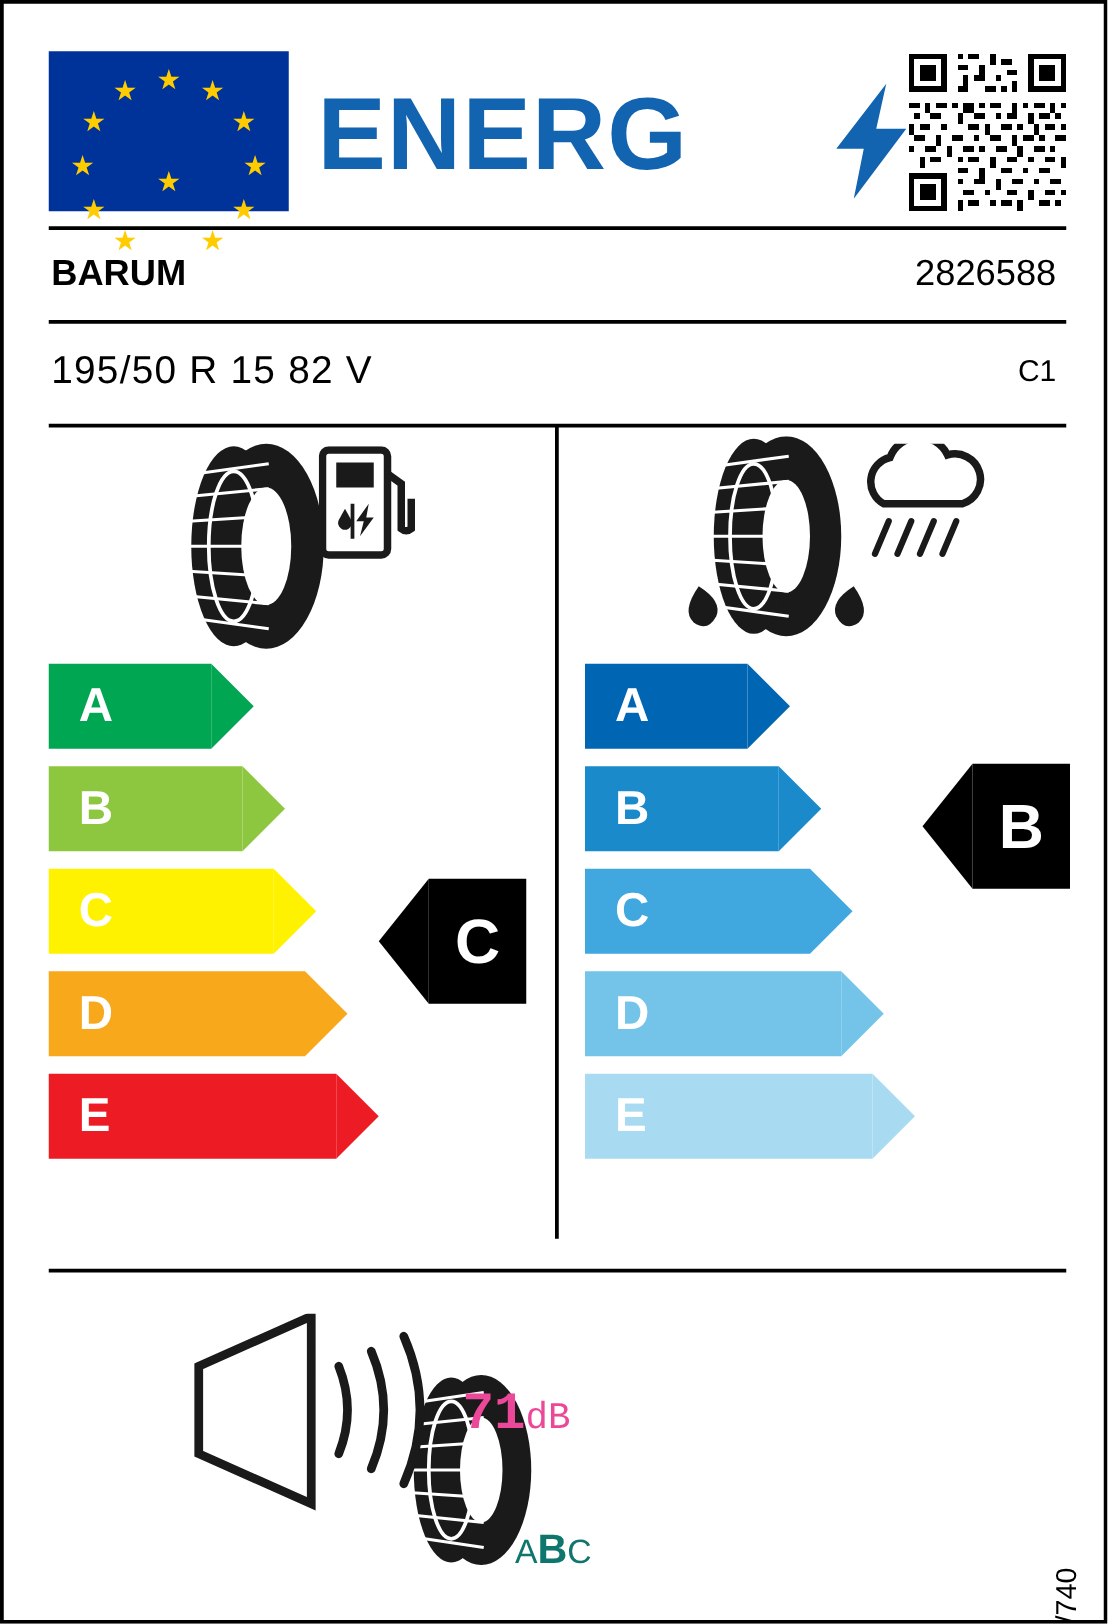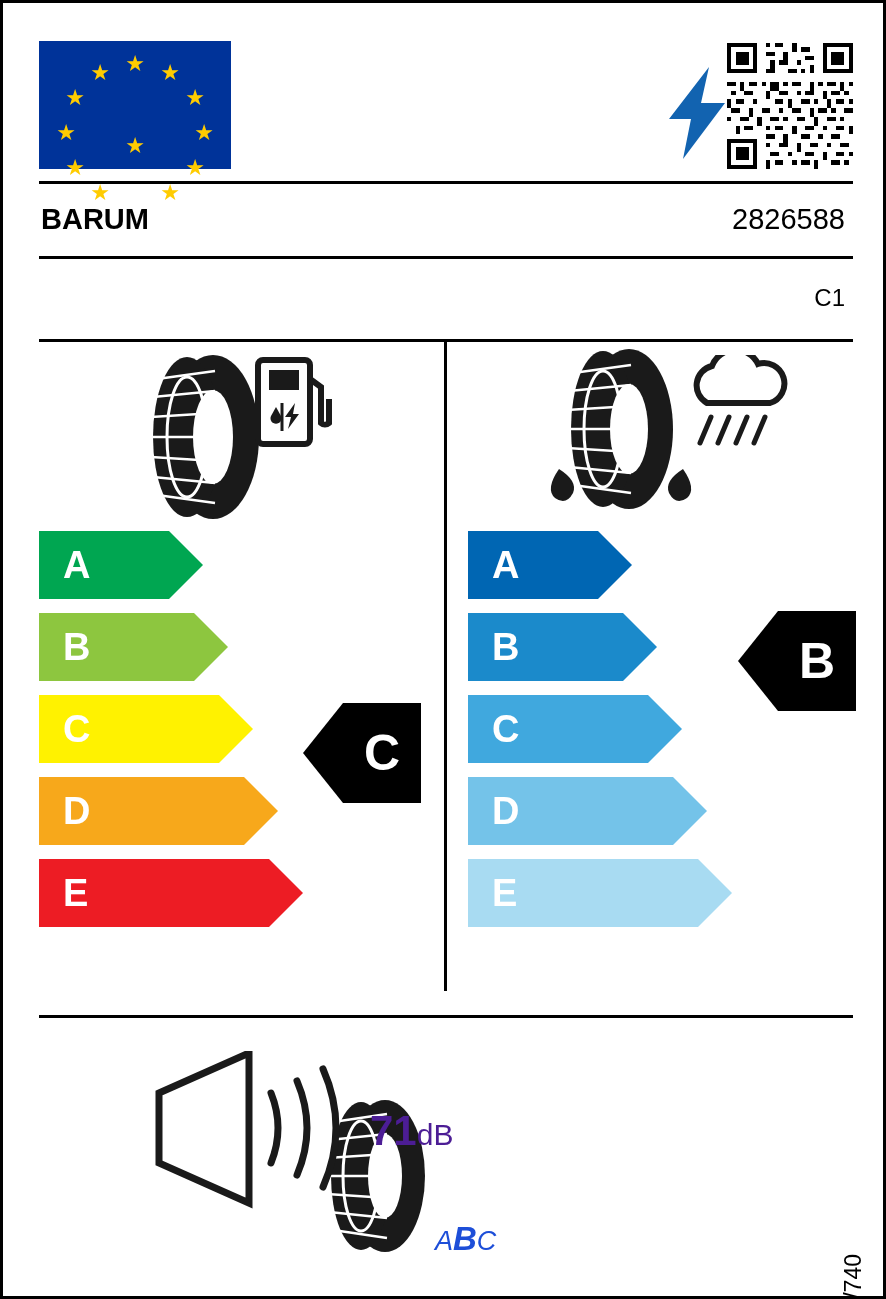--- a/index.html
+++ b/index.html
@@ -266,6 +266,7 @@
       <div class="star" style="left:50px; top:21px;">★</div>
     </div>
 
+    <div class="energ-word">ENERG</div>
 
     <svg class="bolt" viewBox="0 0 56 92">
       <polygon points="40,0 0,52 22,52 14,92 56,36 32,36" fill="#1263B0"></polygon>

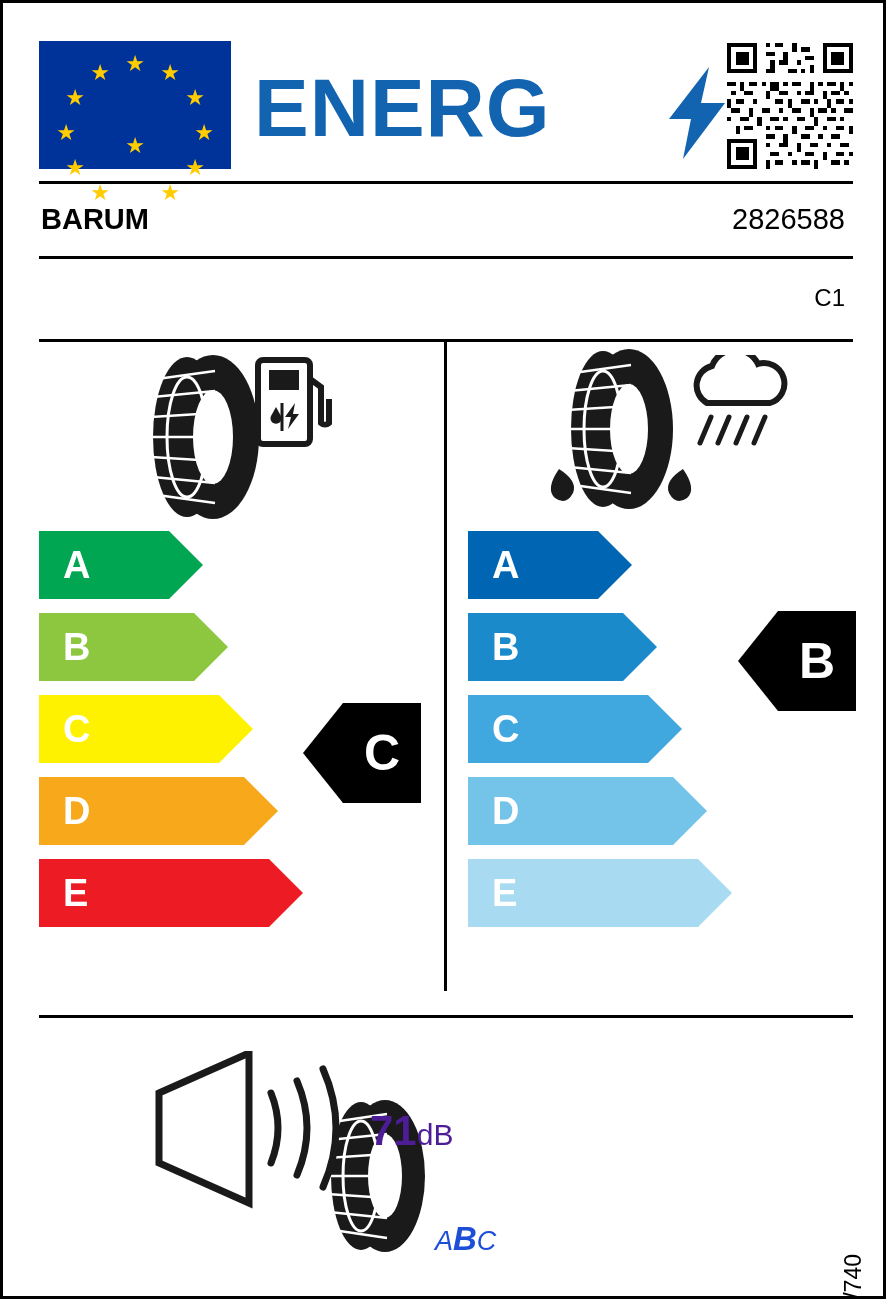--- a/index.html
+++ b/index.html
@@ -391,6 +391,7 @@
 
   <div class="rule" style="top:253px;"></div>
 
+  <div class="tyre-size">195/50 R 15 82 V</div>
   <div class="tyre-class">C1</div>
 
   <div class="rule" style="top:336px;"></div>

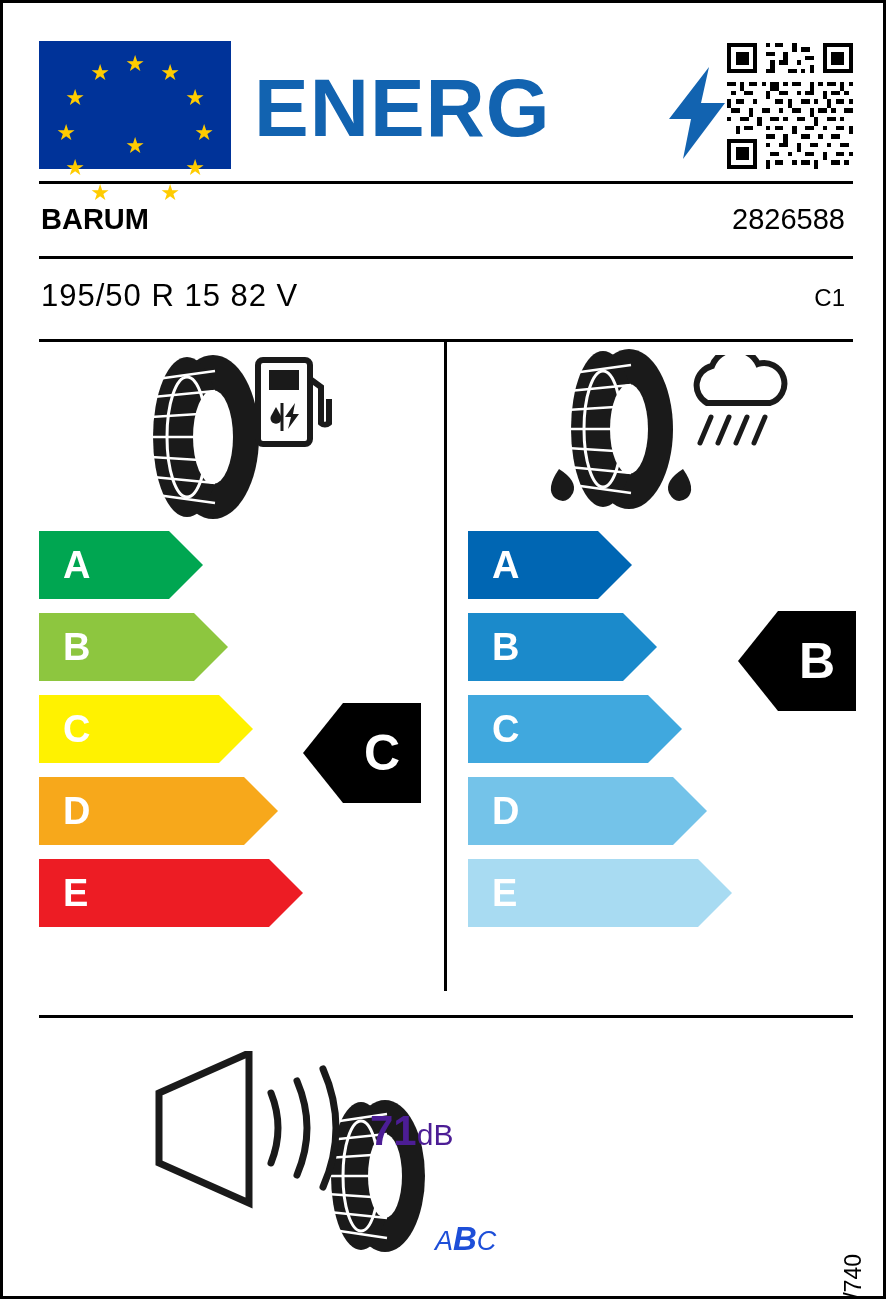--- a/index.html
+++ b/index.html
@@ -214,7 +214,8 @@
     top: 1104px;
     font-size: 42px;
     font-weight: bold;
-    color: #4c1d95;
+    color: #ec4899;
+    font-family: Liberation Mono, monospace;
   }
   .noise-db .unit {
     font-size: 30px;

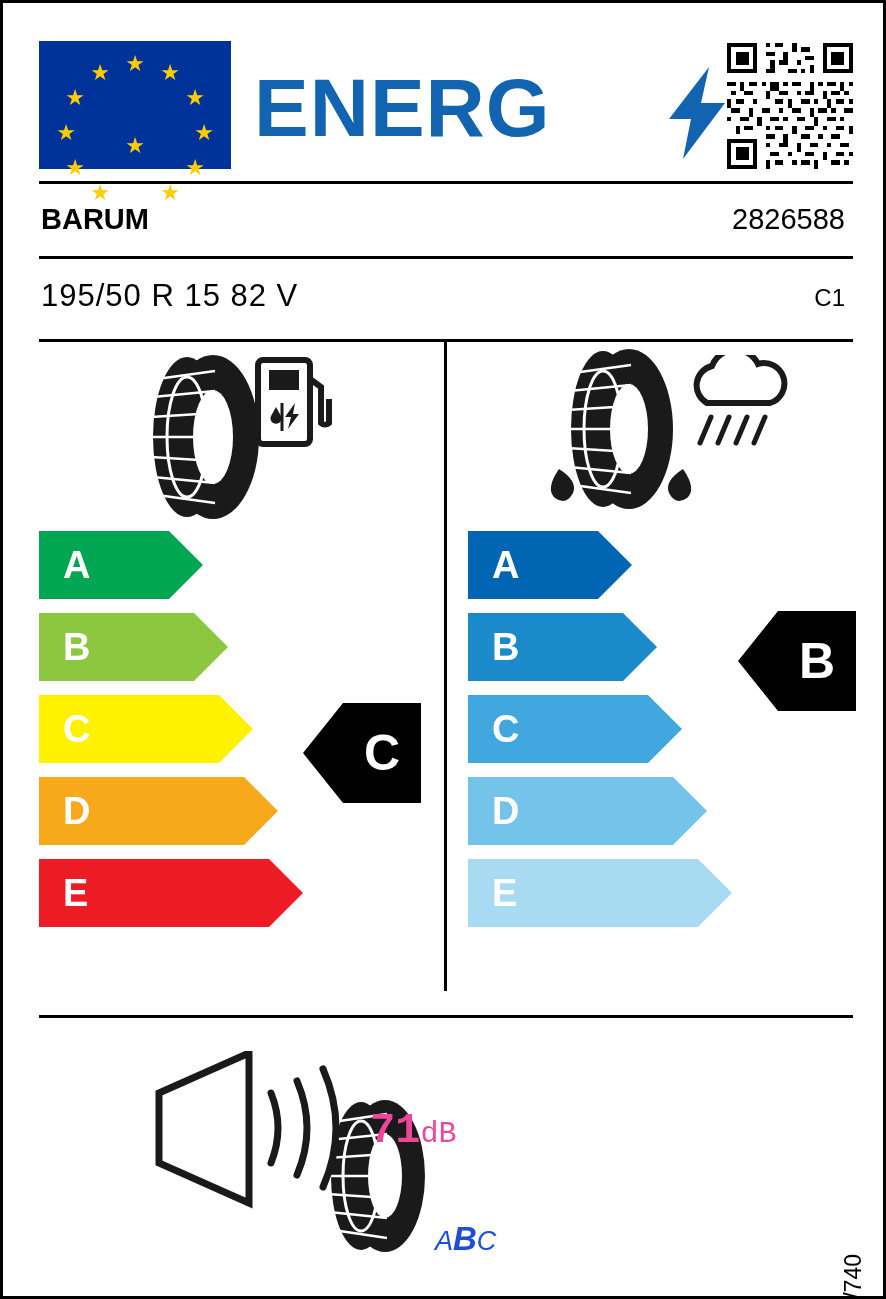--- a/index.html
+++ b/index.html
@@ -223,11 +223,10 @@
   }
   .noise-class {
     position: absolute;
-    left: 432px;
+    left: 409px;
     top: 1217px;
     font-size: 27px;
-    color: #1d4ed8;
-    font-style: italic;
+    color: #0f766e;
   }
   .noise-class .sel {
     font-size: 33px;

